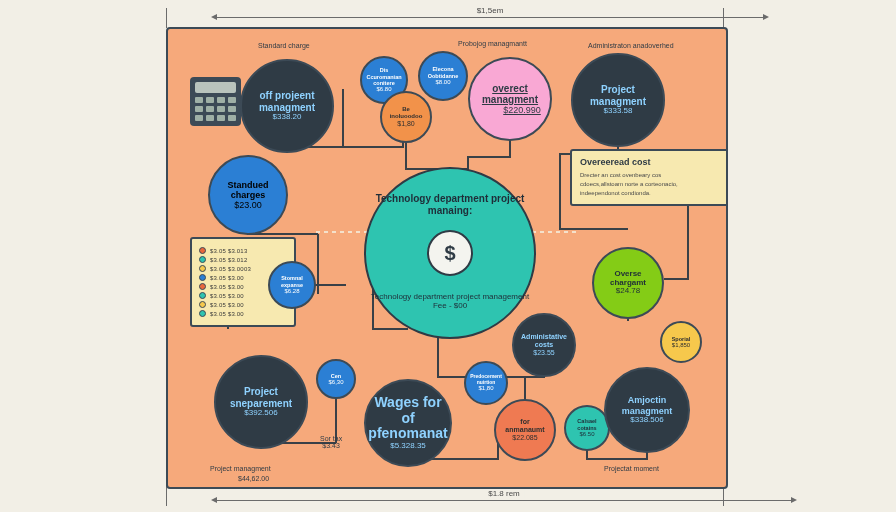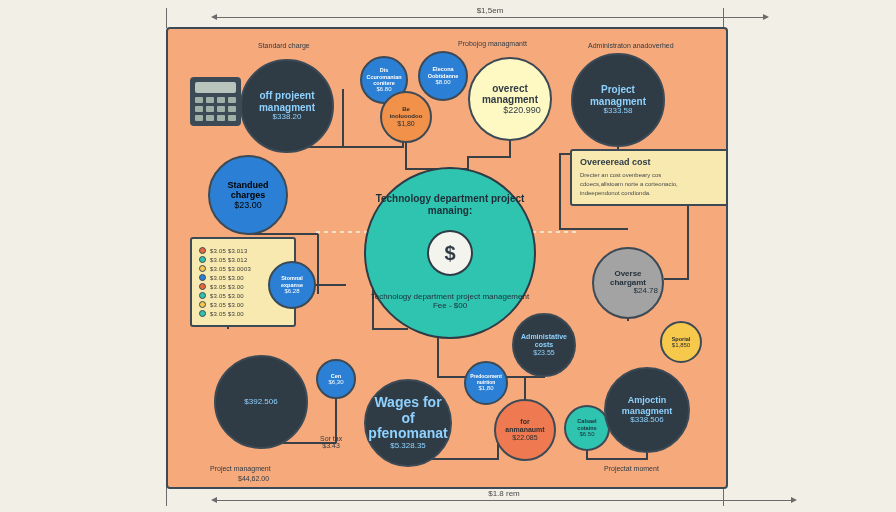--- a/index.html
+++ b/index.html
@@ -207,7 +207,7 @@
 inoluoodoo</div>
           <div class="t2" style="font-size: 7px;">$1,80</div>
         </div>
-        <div class="node" style="left: 300px; top: 28px; width: 84px; height: 84px; background: #fef9c3; color: rgb(47, 59, 69);">
+        <div class="node" style="left: 300px; top: 28px; width: 84px; height: 84px; background: #f9a8d4; color: rgb(47, 59, 69); text-decoration: underline;">
           <div class="t1" style="font-size: 10px;">overect managment</div>
           <div class="t2" style="font-size: 9px; margin-left: 24px;">$220.990</div>
         </div>

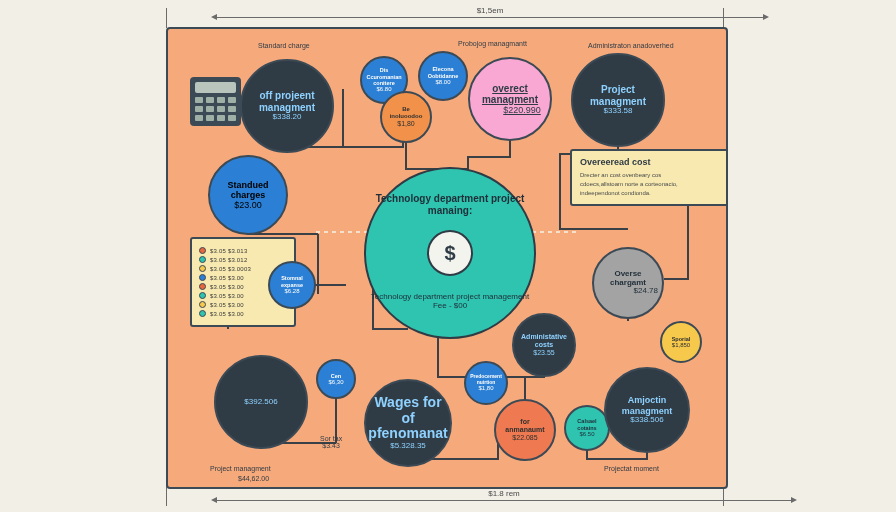--- a/index.html
+++ b/index.html
@@ -223,7 +223,7 @@
           <div class="t1" style="font-size: 5.5px;">Stomnal expanse</div>
           <div class="t2" style="font-size: 6px;">$6.28</div>
         </div>
-        <div class="node" style="left: 424px; top: 218px; width: 72px; height: 72px; background: #a3a3a3; color: rgb(31, 45, 56); align-items: flex-end;">
+        <div class="node" style="left: 424px; top: 218px; width: 72px; height: 72px; background: #84cc16; color: rgb(31, 45, 56);">
           <div class="t1" style="font-size: 8px;">Overse chargamt</div>
           <div class="t2" style="font-size: 8px;">$24.78</div>
         </div>

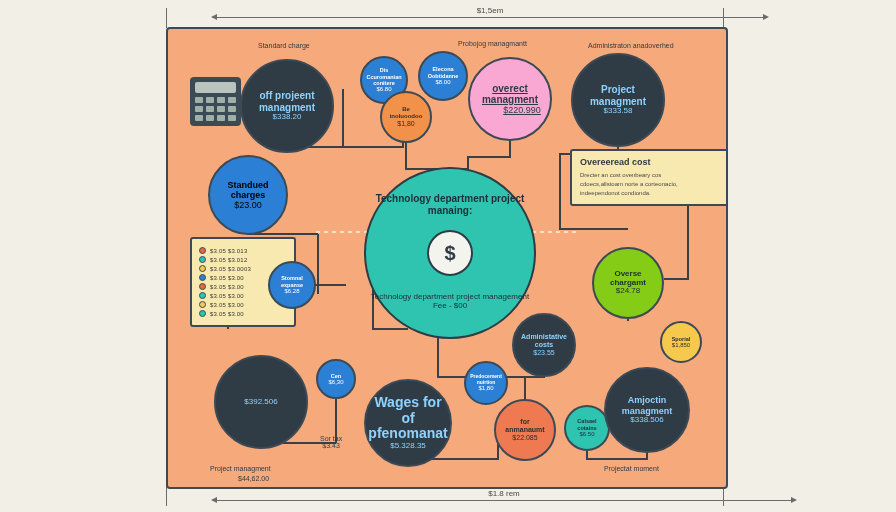--- a/index.html
+++ b/index.html
@@ -236,6 +236,7 @@
           <div class="t2" style="font-size: 6px;">$1,850</div>
         </div>
         <div class="node" style="left: 46px; top: 326px; width: 94px; height: 94px; background: rgb(47, 59, 69); color: rgb(143, 210, 255);">
+          <div class="t1" style="font-size: 10px;">Project sneparement</div>
           <div class="t2" style="font-size: 8px;">$392.506</div>
         </div>
         <div class="node" style="left: 148px; top: 330px; width: 40px; height: 40px; background: rgb(43, 127, 212); color: rgb(255, 255, 255);">

